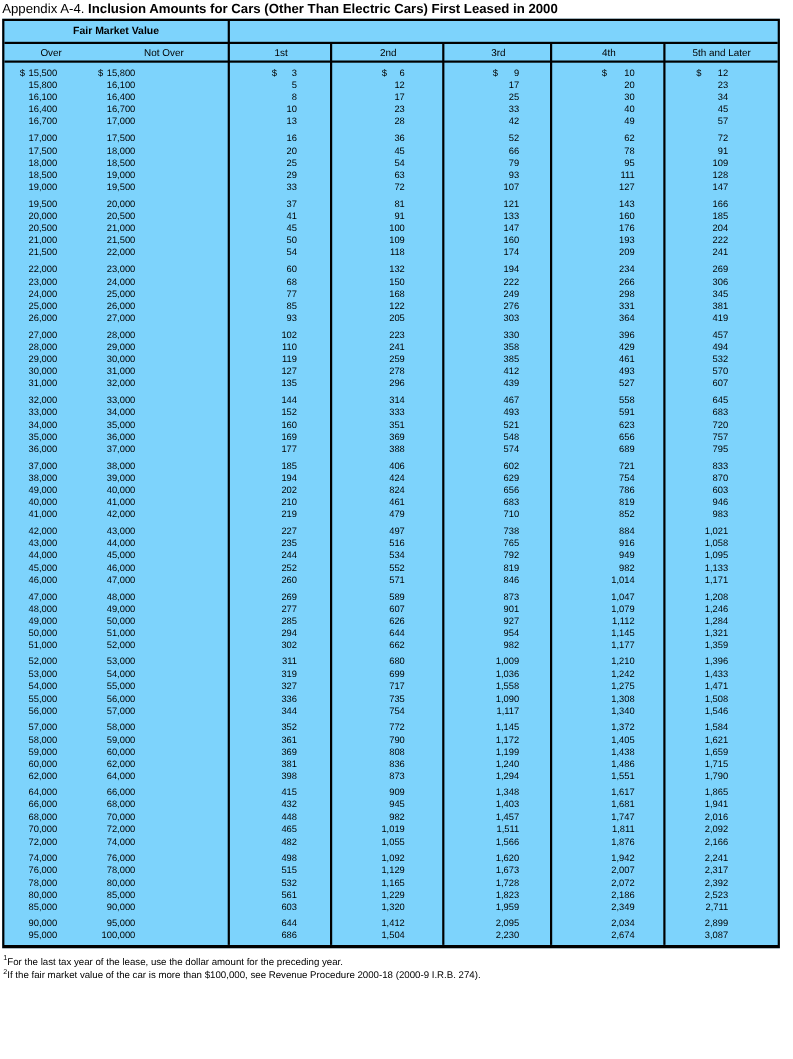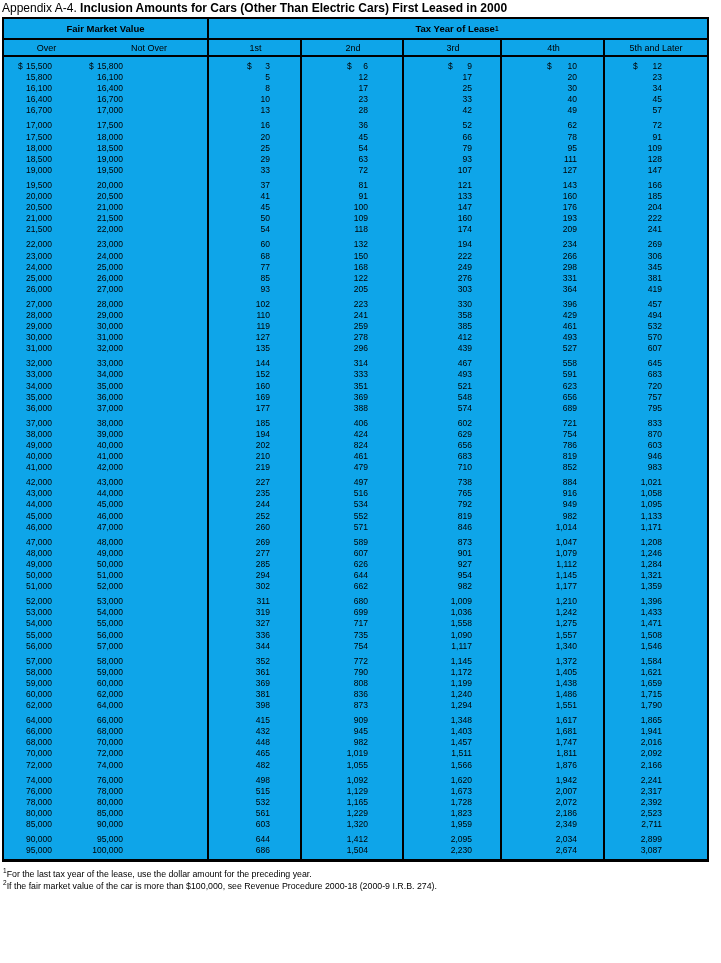--- a/index.html
+++ b/index.html
@@ -10,7 +10,7 @@
   .title .prefix{font-weight:normal;}
   .title .main{font-weight:bold;}
 
-  .tbl{position:absolute;left:2px;top:17px;width:703px;border:2px solid #000;border-bottom-width:3px;background:#0ea5e9;}
+  .tbl{position:absolute;left:2px;top:17px;width:703px;border:2px solid #000;border-bottom-width:3px;background:#7dd3fc;}
 
   .hrow1{display:flex;height:19px;border-bottom:2px solid #000;}
   .hcell{display:flex;align-items:center;justify-content:center;font-weight:bold;font-size:9.5px;}

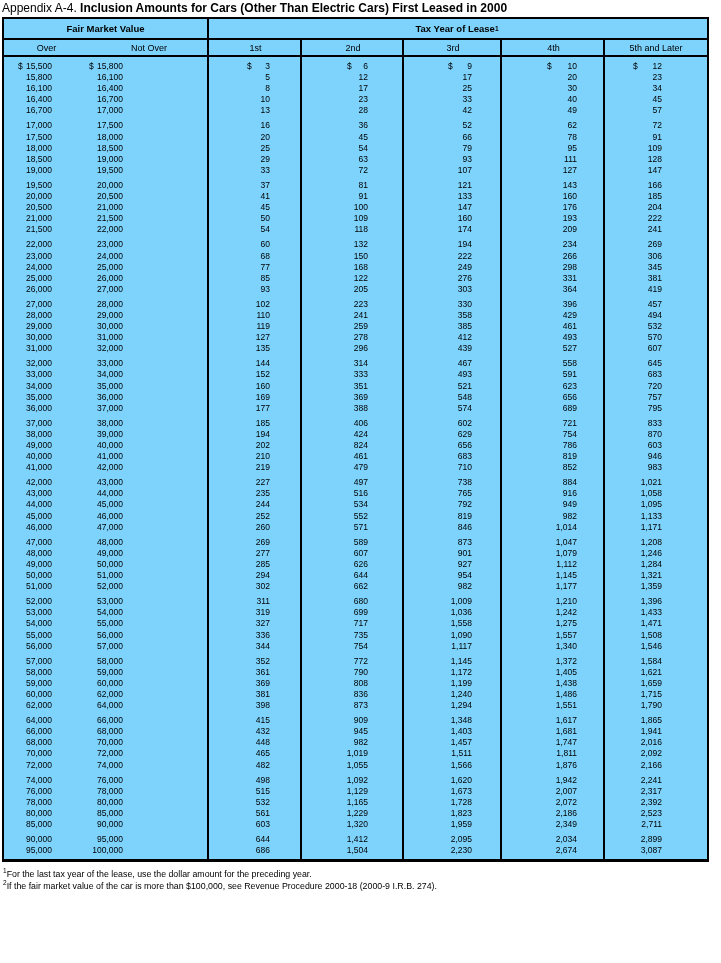--- a/index.html
+++ b/index.html
@@ -71,10 +71,6 @@
       <div class="hcell hc-fmv">
         <span>Fair Market Value</span>
       </div>
-      <div class="hcell hc-tyl">
-        <span>Tax Year of Lease</span>
-          <sup>1</sup>
-      </div>
     </div>
 
     <div class="hrow2">

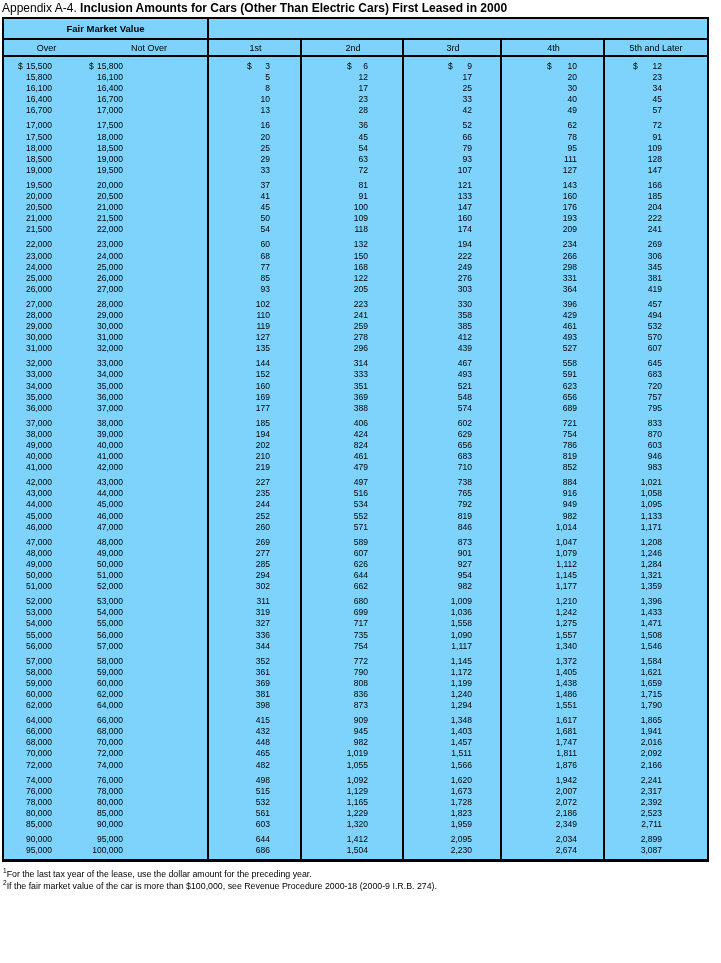--- a/index.html
+++ b/index.html
@@ -1231,7 +1231,7 @@
               <span class="num">1,090</span>
             </div>
             <div class="cell c5">
-              <span class="num">1,557</span>
+              <span class="num">1,308</span>
             </div>
             <div class="cell c6">
               <span class="num">1,508</span>

